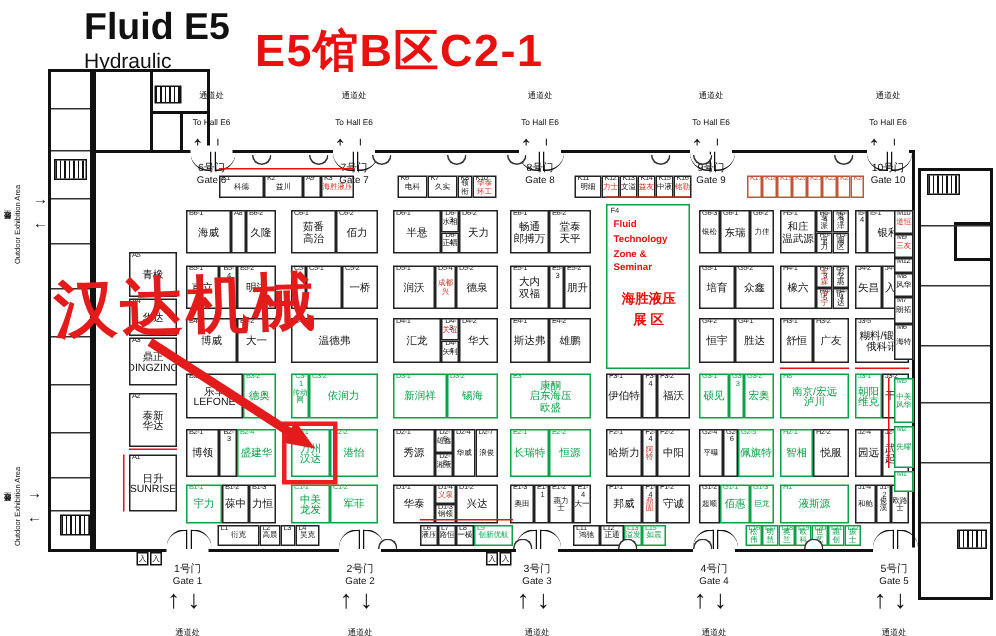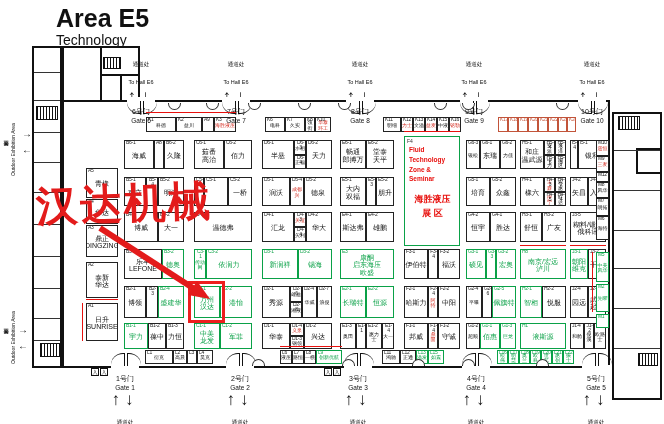--- a/index.html
+++ b/index.html
@@ -62,7 +62,7 @@
 
 <div id="canvas">
 
-  <div class="abs" id="page-title" style="white-space: pre-line;">Area E5</div>
+  <div class="abs" id="page-title" style="white-space: pre-line;">Fluid E5</div>
   <div class="abs" id="page-sub" style="white-space: pre-line;">Technology</div>
 
   <div class="abs" id="hall"></div>

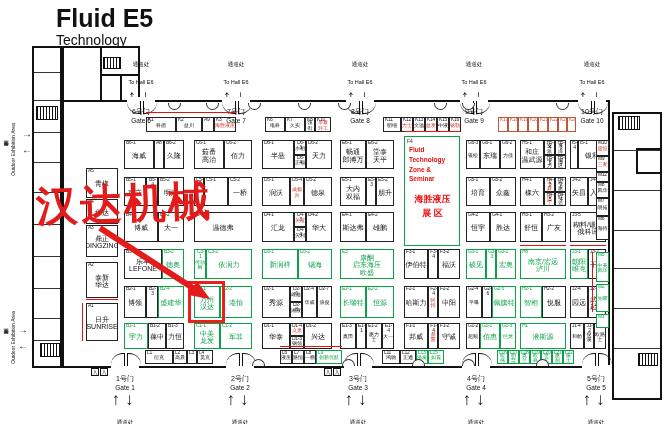--- a/index.html
+++ b/index.html
@@ -63,7 +63,7 @@
 <div id="canvas">
 
   <div class="abs" id="page-title" style="white-space: pre-line;">Fluid E5</div>
-  <div class="abs" id="page-sub" style="white-space: pre-line;">Technology</div>
+  <div class="abs" id="page-sub" style="white-space: pre-line;">Hydraulic</div>
 
   <div class="abs" id="hall"></div>
   <div class="abs" id="inset"></div>

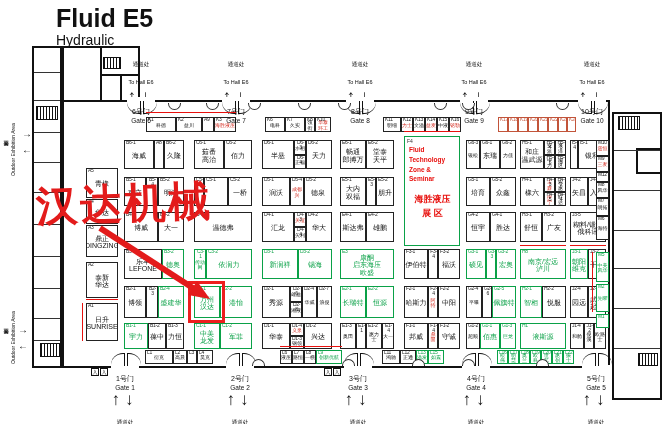--- a/index.html
+++ b/index.html
@@ -903,6 +903,7 @@
 展  区</div>
   </div>
 
+  <div class="abs" id="zone-title" style="white-space: pre-line;">E5馆B区C2-1</div>
   <div class="abs" id="company" style="white-space: pre-line;">汉达机械</div>
   <div class="abs" id="hl-box"></div>
   <svg class="abs" style="left:0;top:0;z-index:28;" width="664" height="424">

